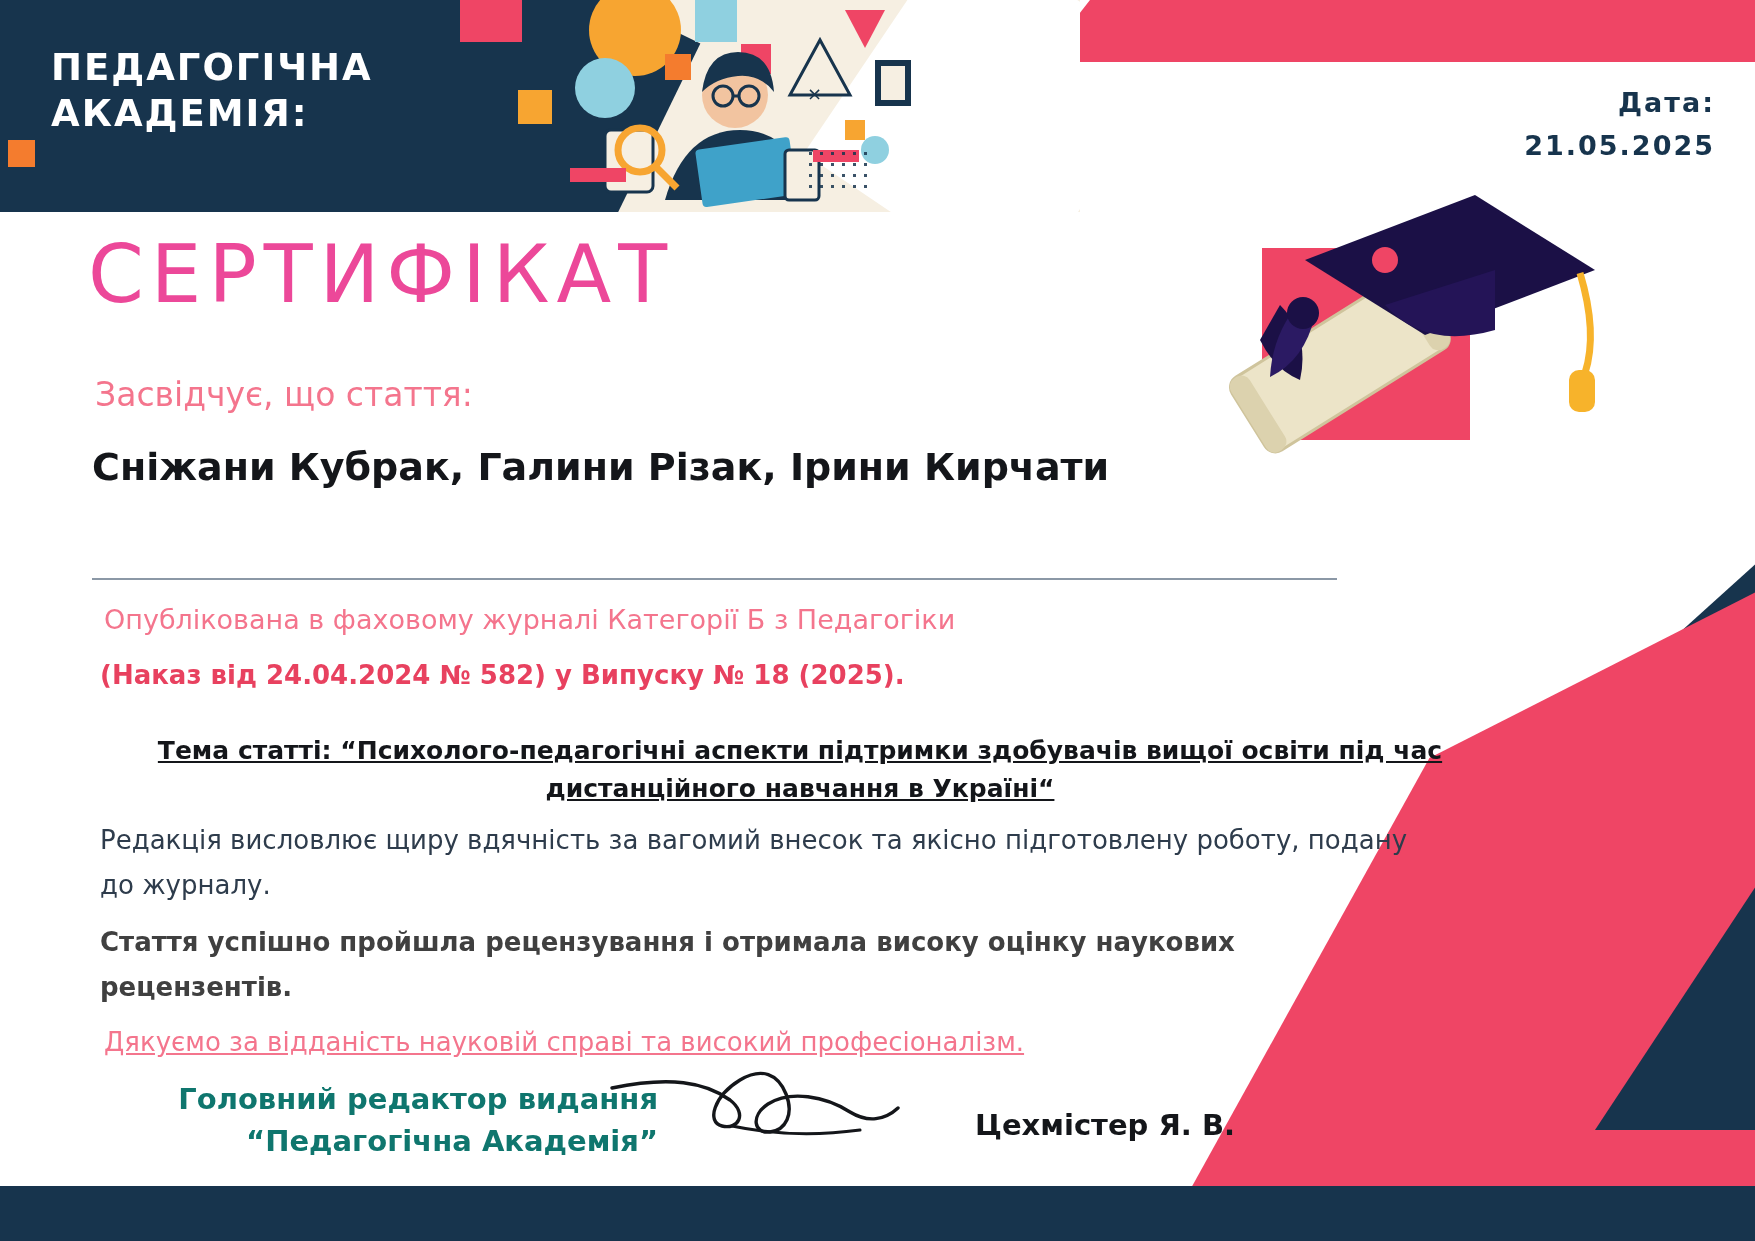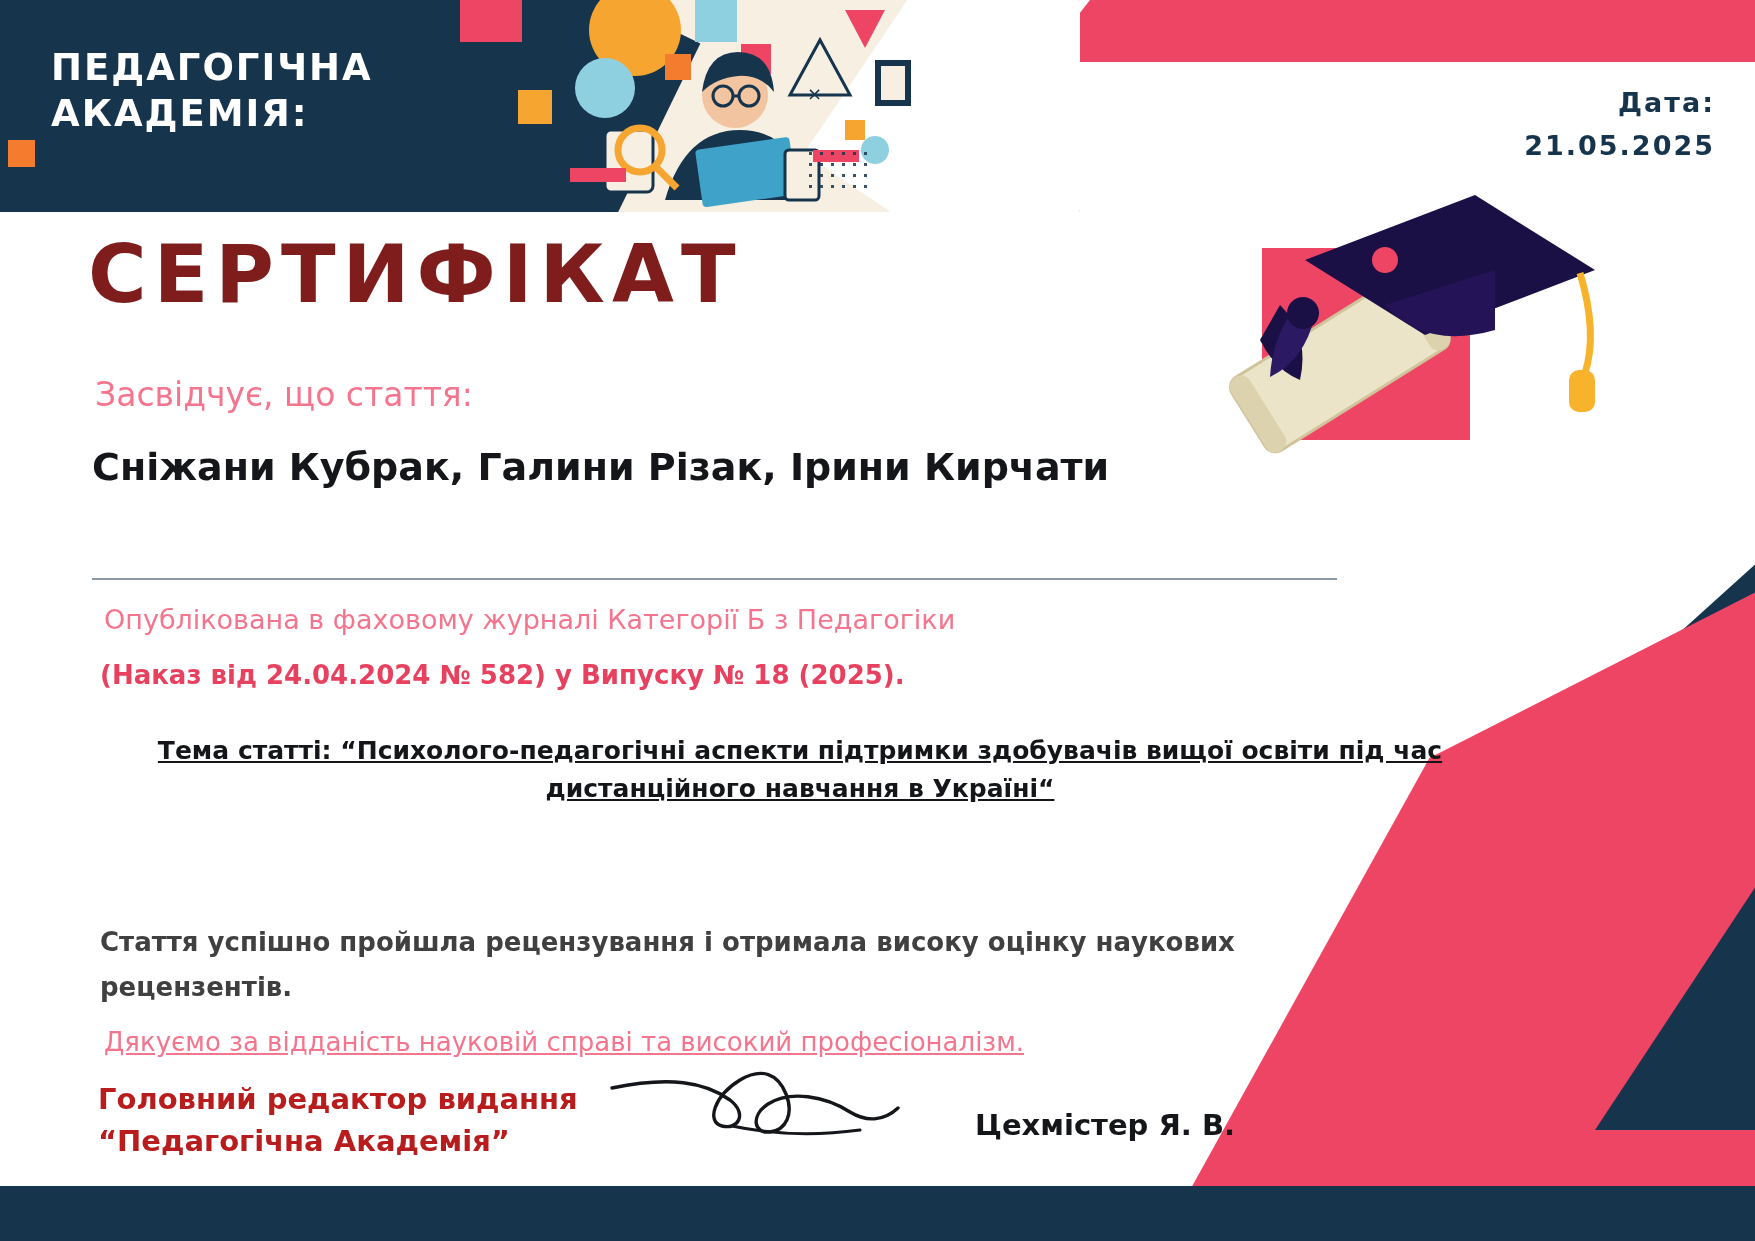--- a/index.html
+++ b/index.html
@@ -203,9 +203,9 @@
     left: 88px;
     top: 228px;
     font-size: 80px;
-    font-weight: 700;
+    font-weight: 400;
     letter-spacing: 7px;
-    color: #7f1d1d;
+    color: #ec4899;
   }
   .attests {
     position: absolute;

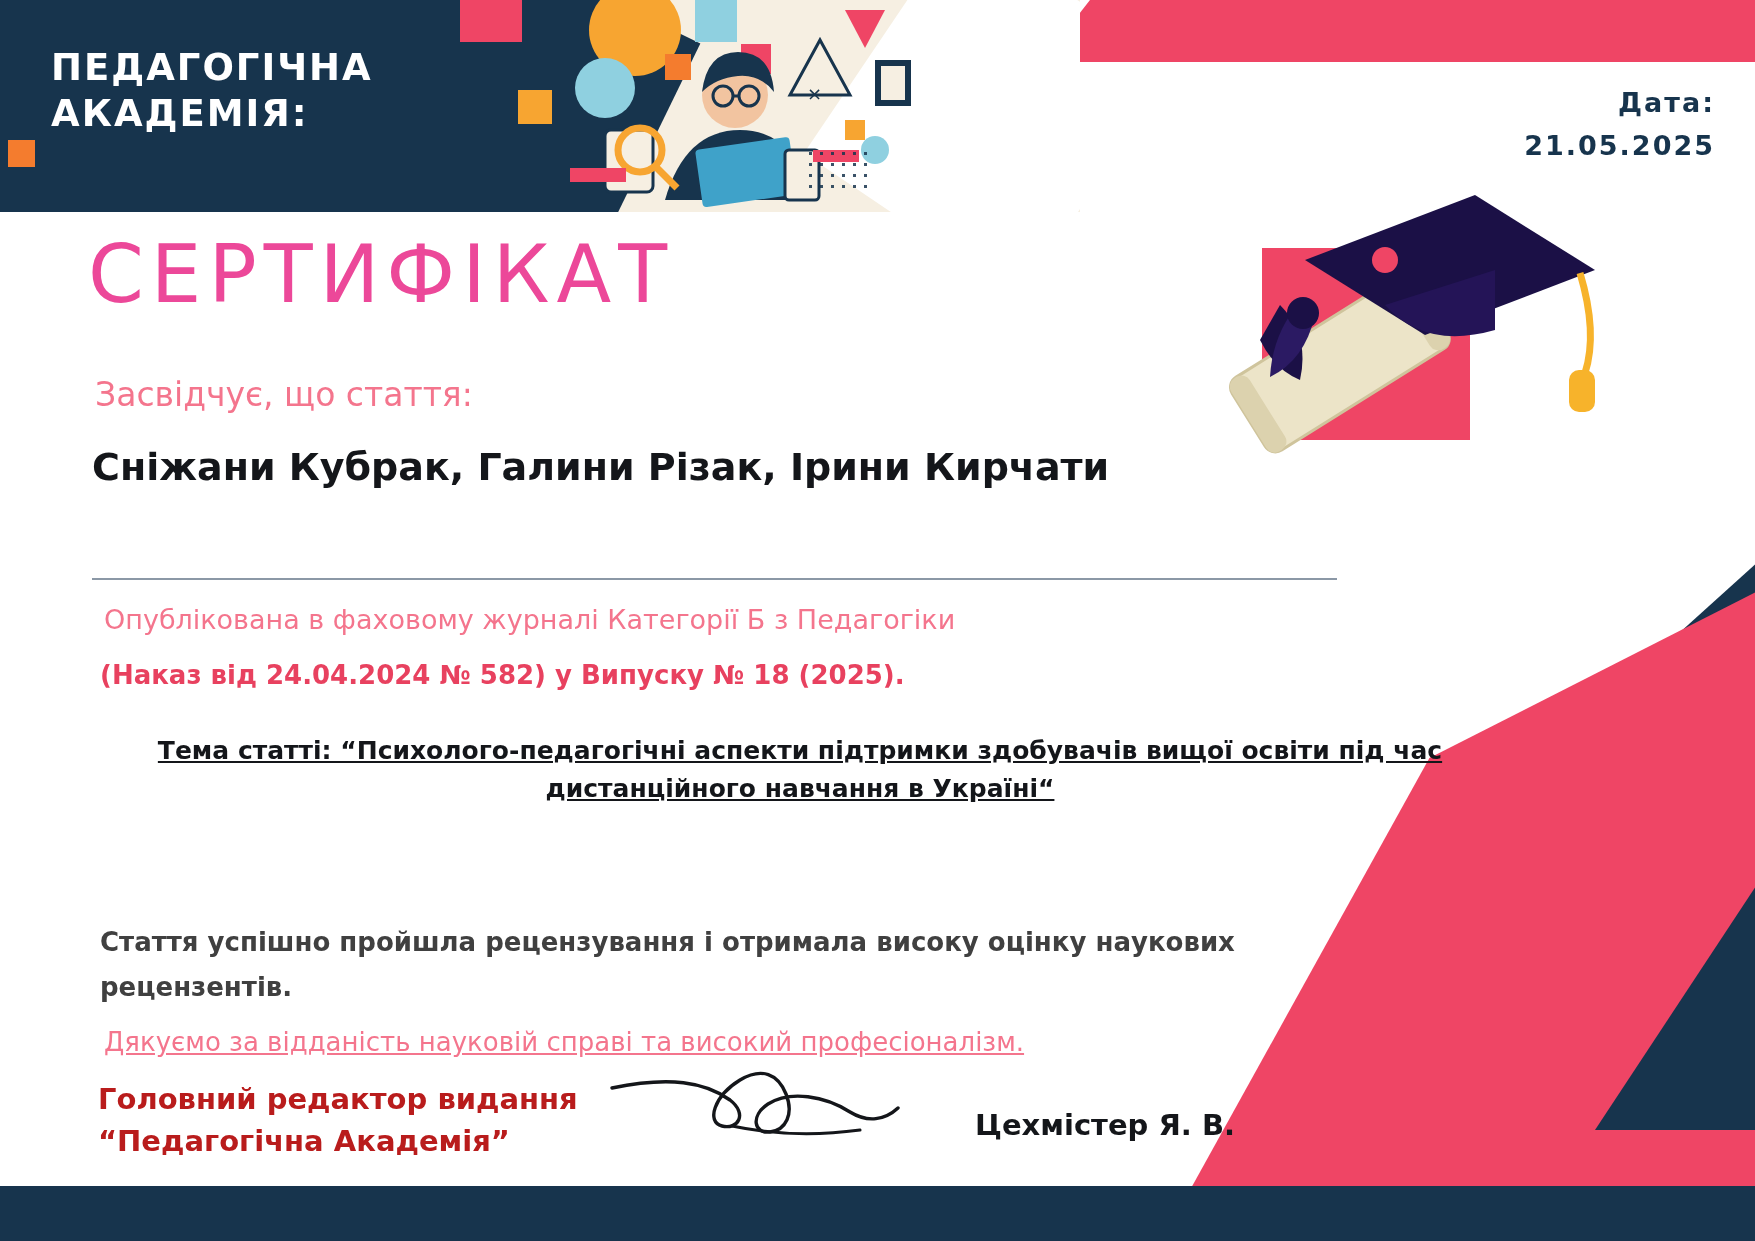--- a/index.html
+++ b/index.html
@@ -403,6 +403,7 @@
   <div class="published-line">Опублікована в фаховому журналі Категорії Б з Педагогіки</div>
   <div class="order-line">(Наказ від 24.04.2024 № 582) у Випуску № 18 (2025).</div>
   <div class="topic">Тема статті: “Психолого-педагогічні аспекти підтримки здобувачів вищої освіти під час дистанційного навчання в Україні“</div>
+  <div class="thanks-1">Редакція висловлює щиру вдячність за вагомий внесок та якісно підготовлену роботу, подану до журналу.</div>
   <div class="review-line">Стаття успішно пройшла рецензування і отримала високу оцінку наукових рецензентів.</div>
   <div class="gratitude">Дякуємо за відданість науковій справі та високий професіоналізм.</div>
   <div class="editor-block">Головний редактор видання “Педагогічна Академія”</div>

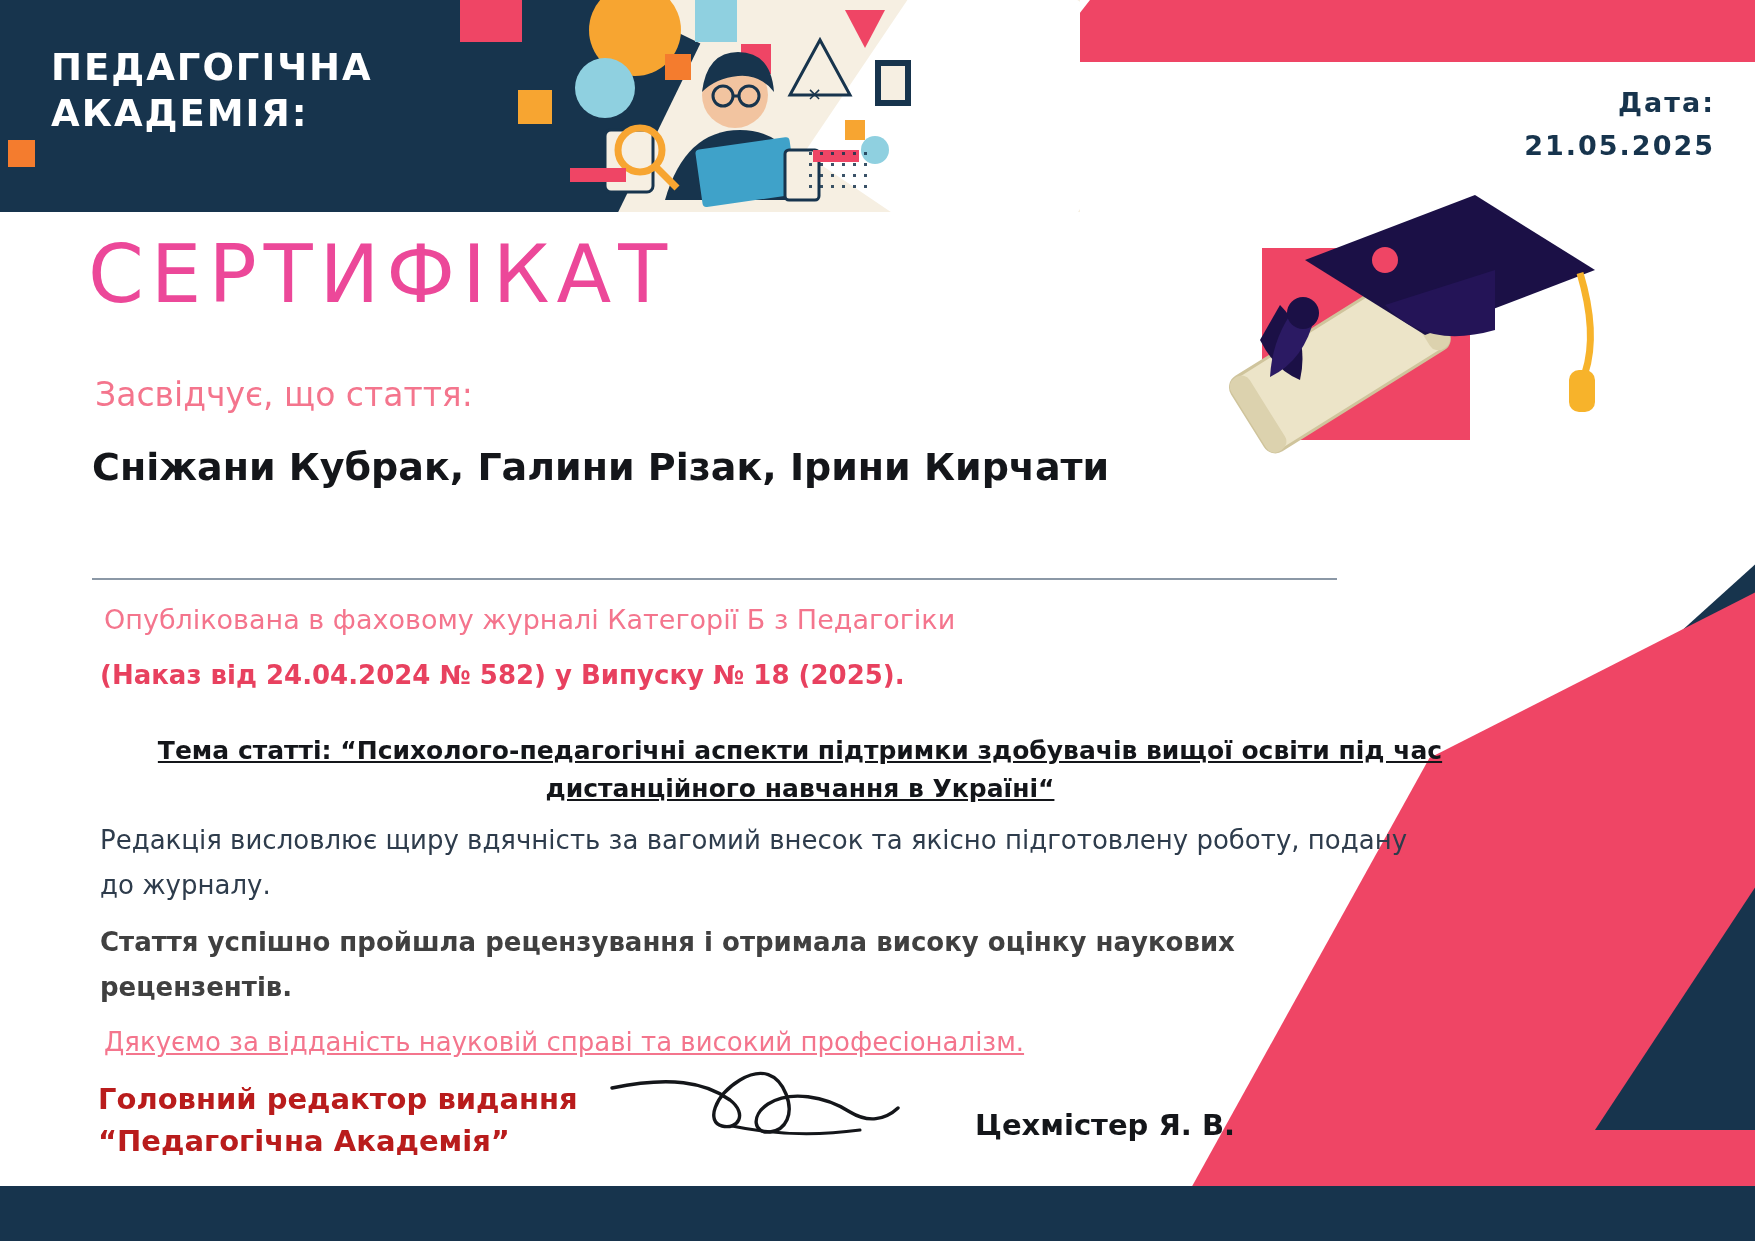--- a/index.html
+++ b/index.html
@@ -294,8 +294,9 @@
     width: 560px;
     font-size: 29px;
     font-weight: 700;
-    color: #b91c1c;
+    color: #0f766e;
     line-height: 1.45;
+    text-align: right;
   }
   .editor-name {
     position: absolute;

